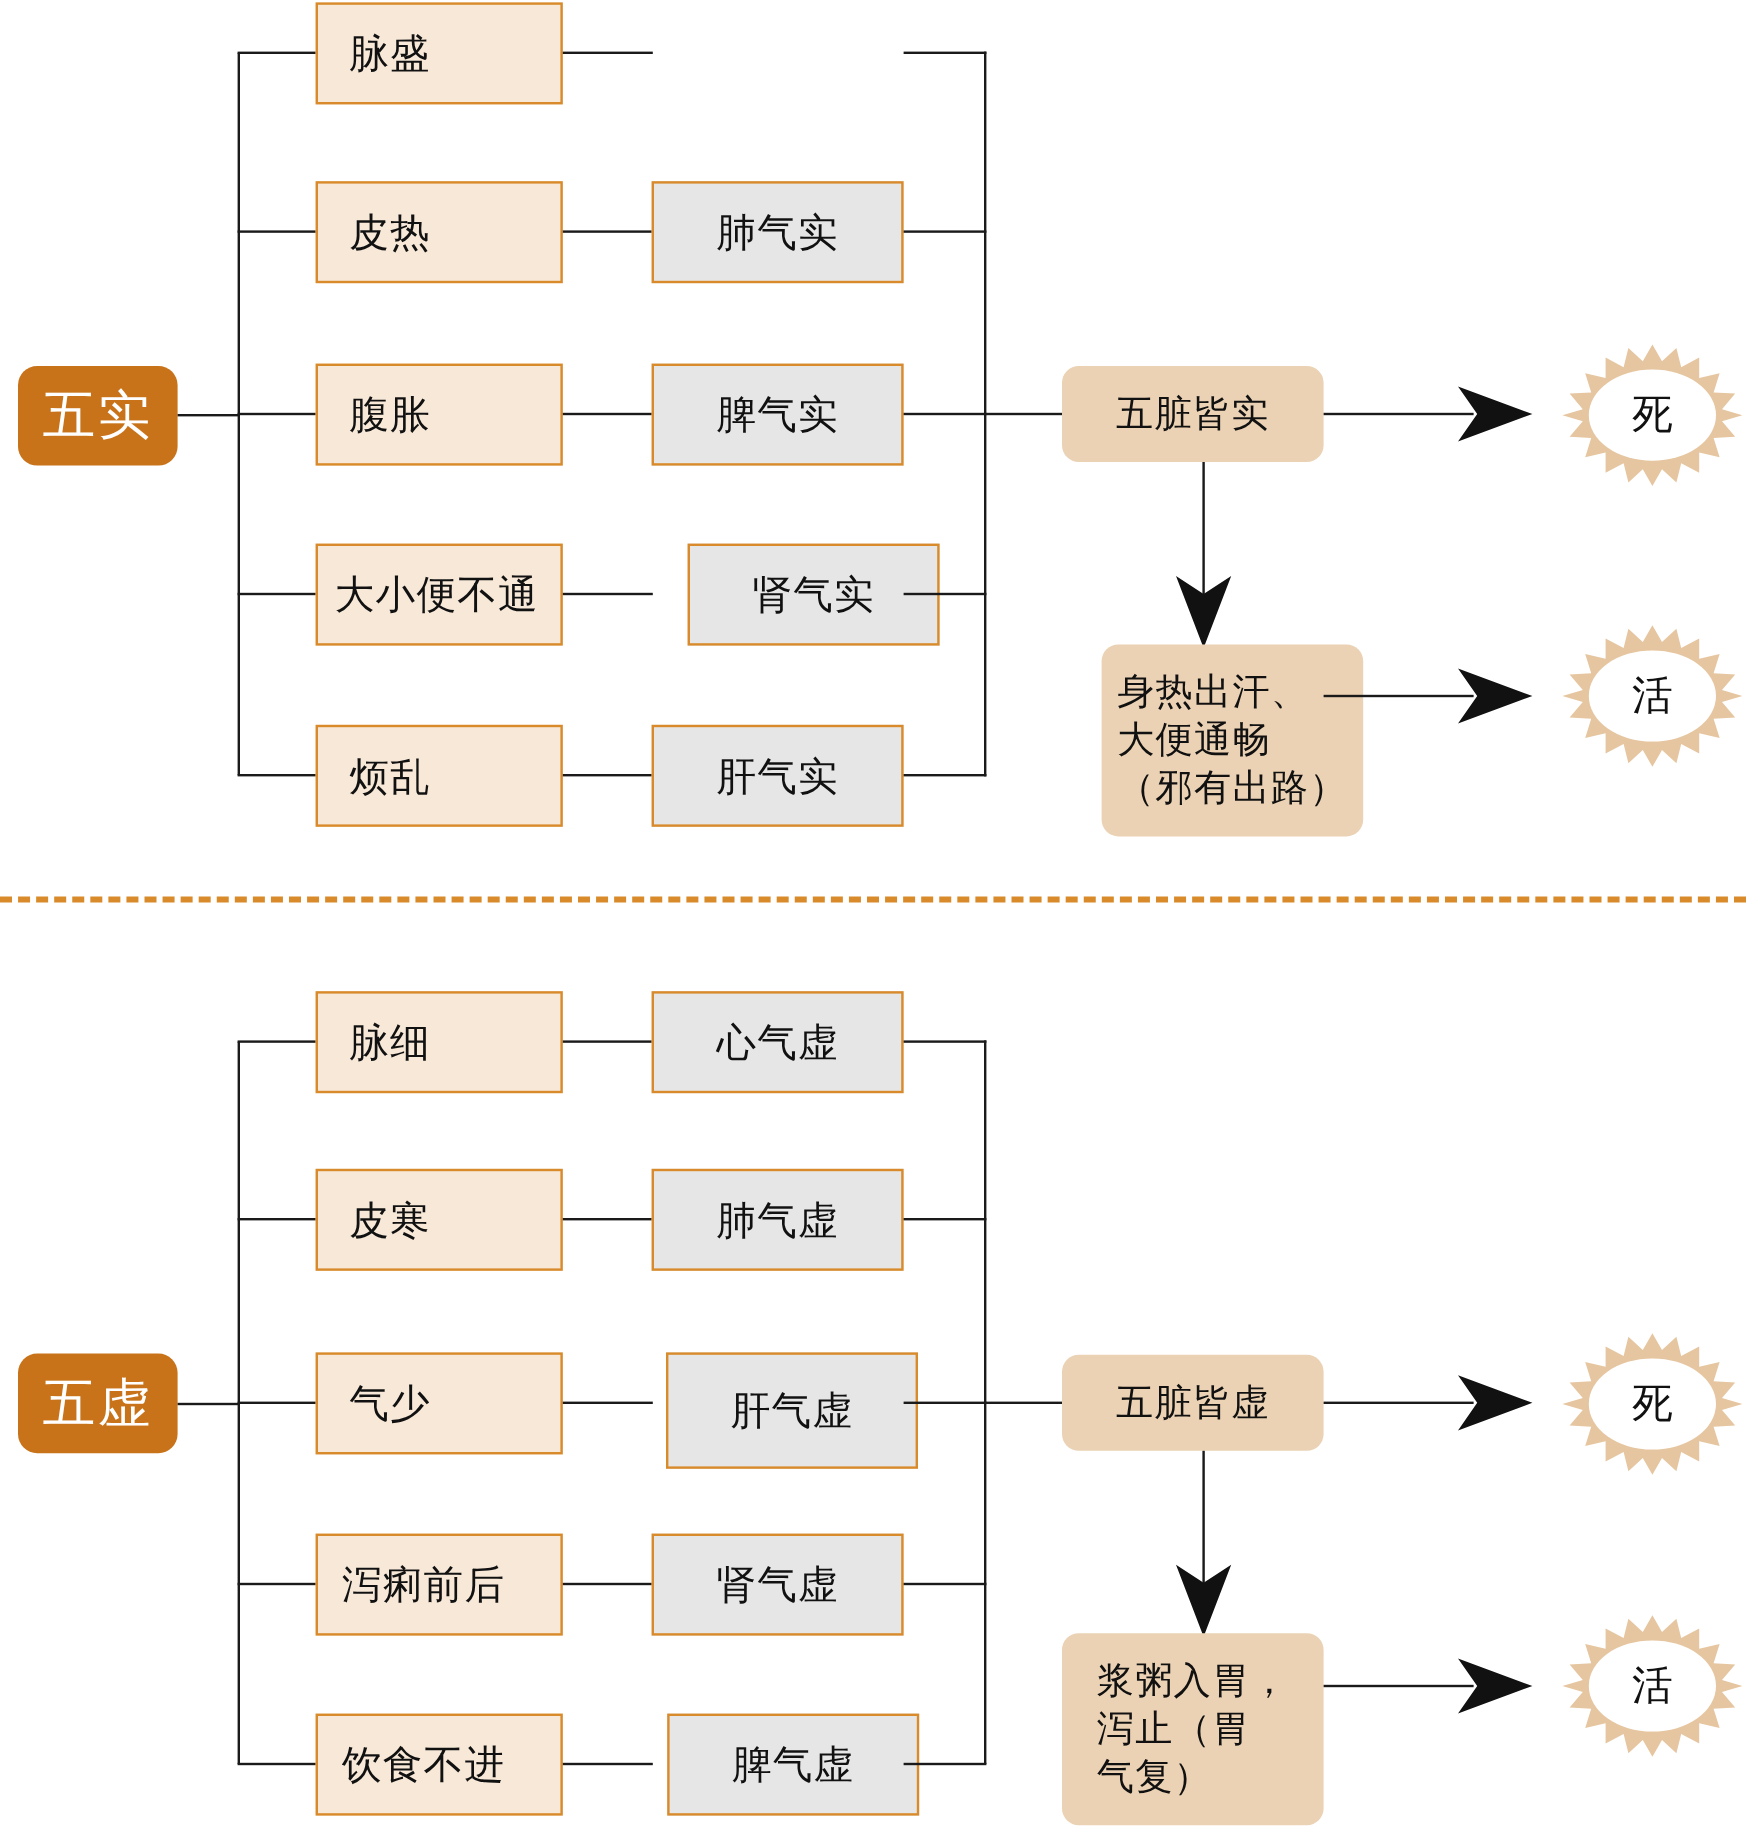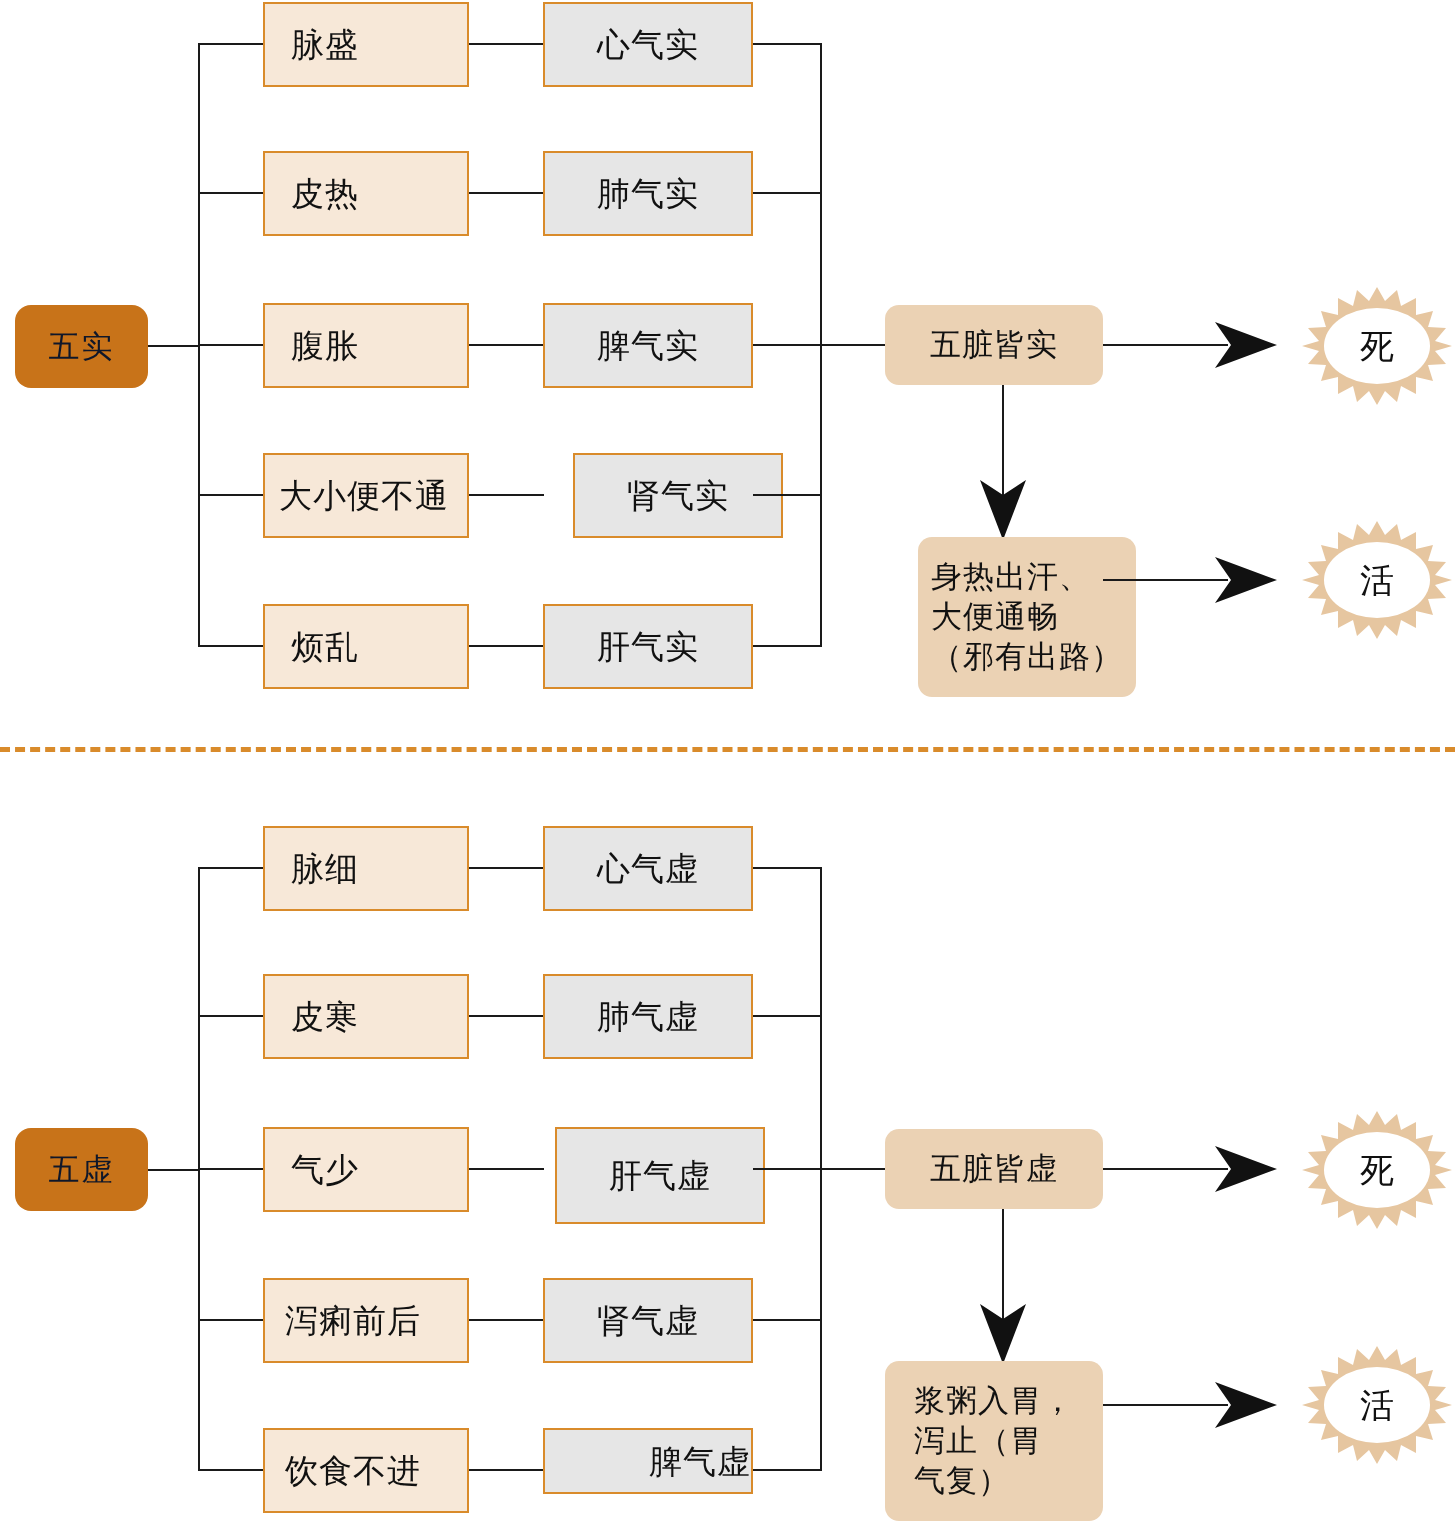--- a/index.html
+++ b/index.html
@@ -113,9 +113,6 @@
     <span>脉盛</span>
   </div>
   <div class="abs hline" style="left:469px;top:43px;width:75px;"></div>
-  <div class="abs organ-box" style="left:543px;top:2px;width:210px;height:85px;">
-    <span>心气实</span>
-  </div>
   <div class="abs hline" style="left:753px;top:43px;width:69px;"></div>
 
   <div class="abs hline" style="left:198px;top:192px;width:66px;"></div>

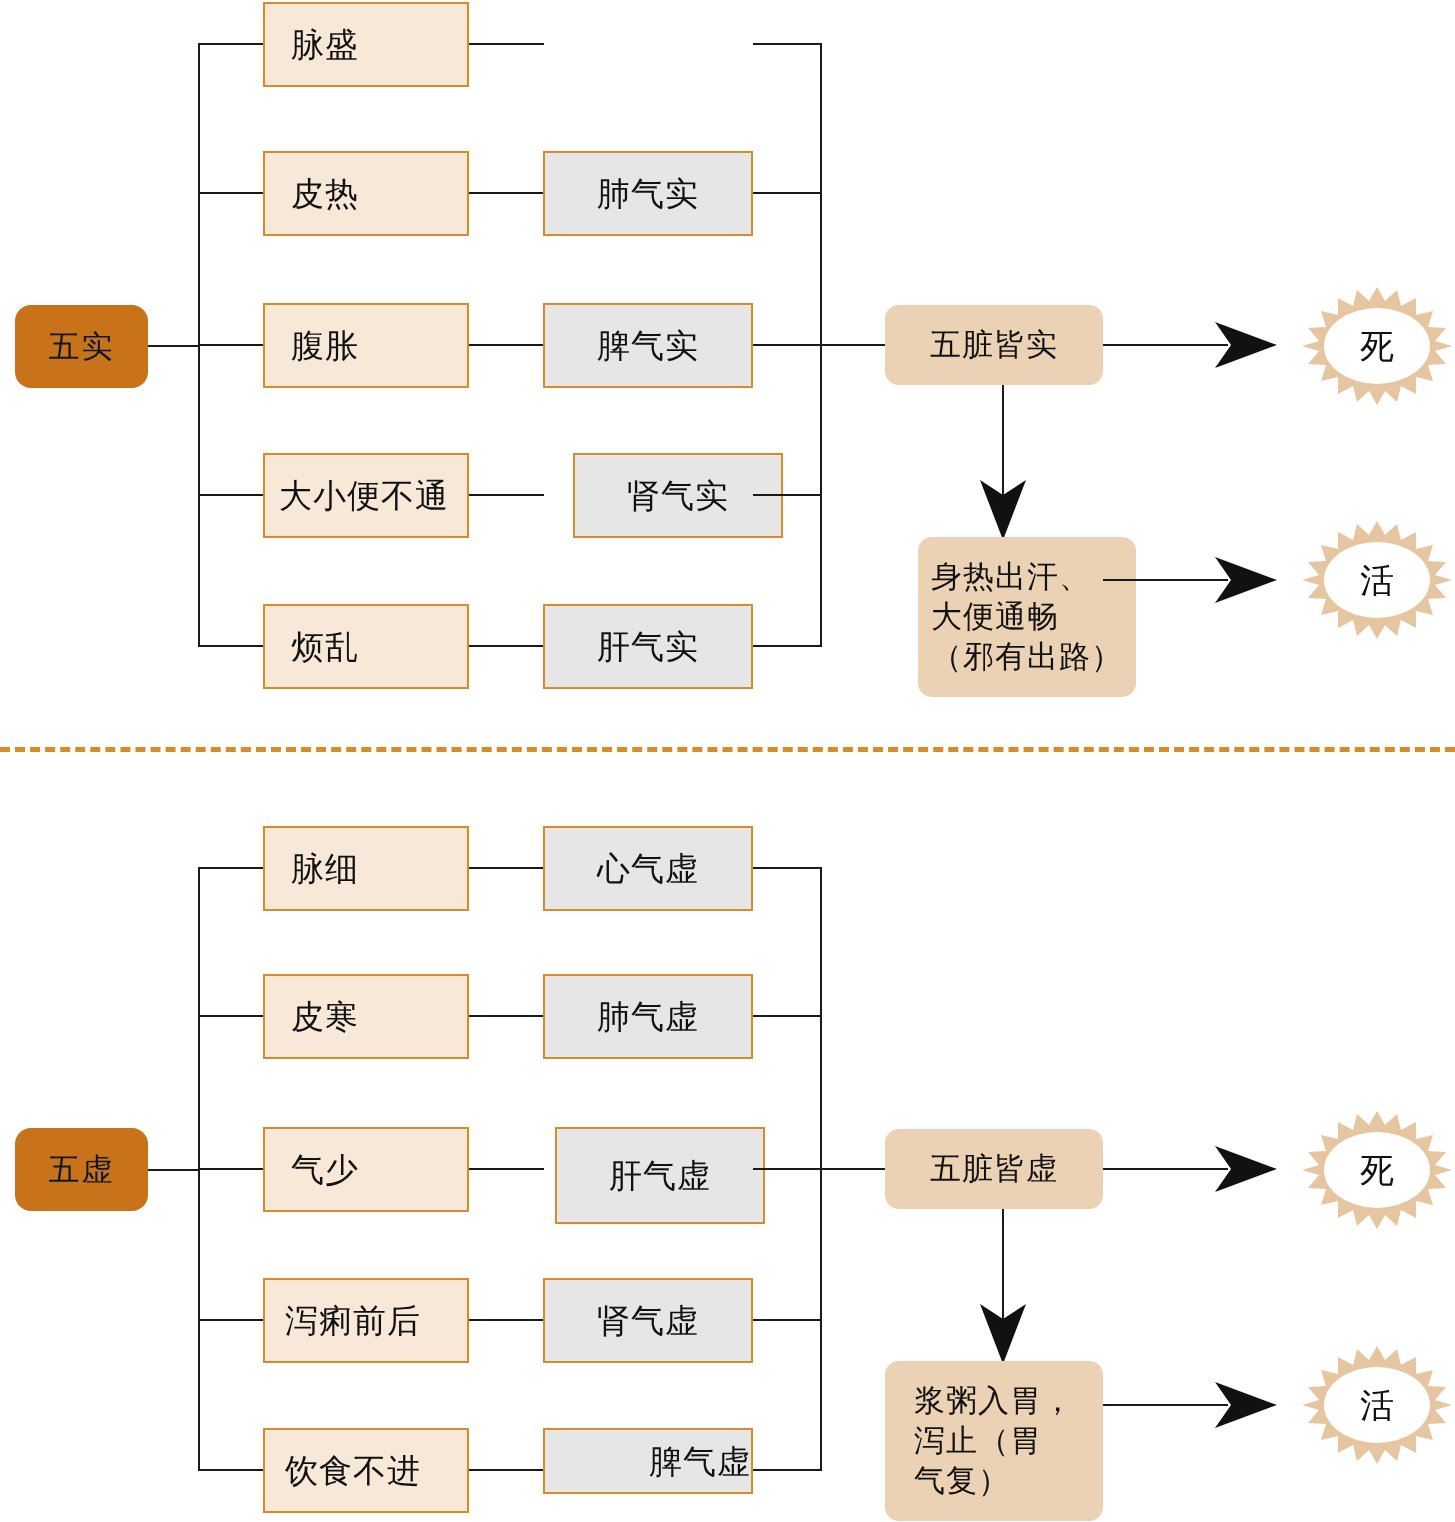--- a/index.html
+++ b/index.html
@@ -21,11 +21,11 @@
   .root-node{
     background:#C87319;
     border-radius:16px;
-    color:#0f172a;
+    color:#ffffff;
     display:flex;
     align-items:center;
     justify-content:center;
-    font-size:31px;
+    font-size:44px;
     letter-spacing:2px;
     line-height:1;
   }

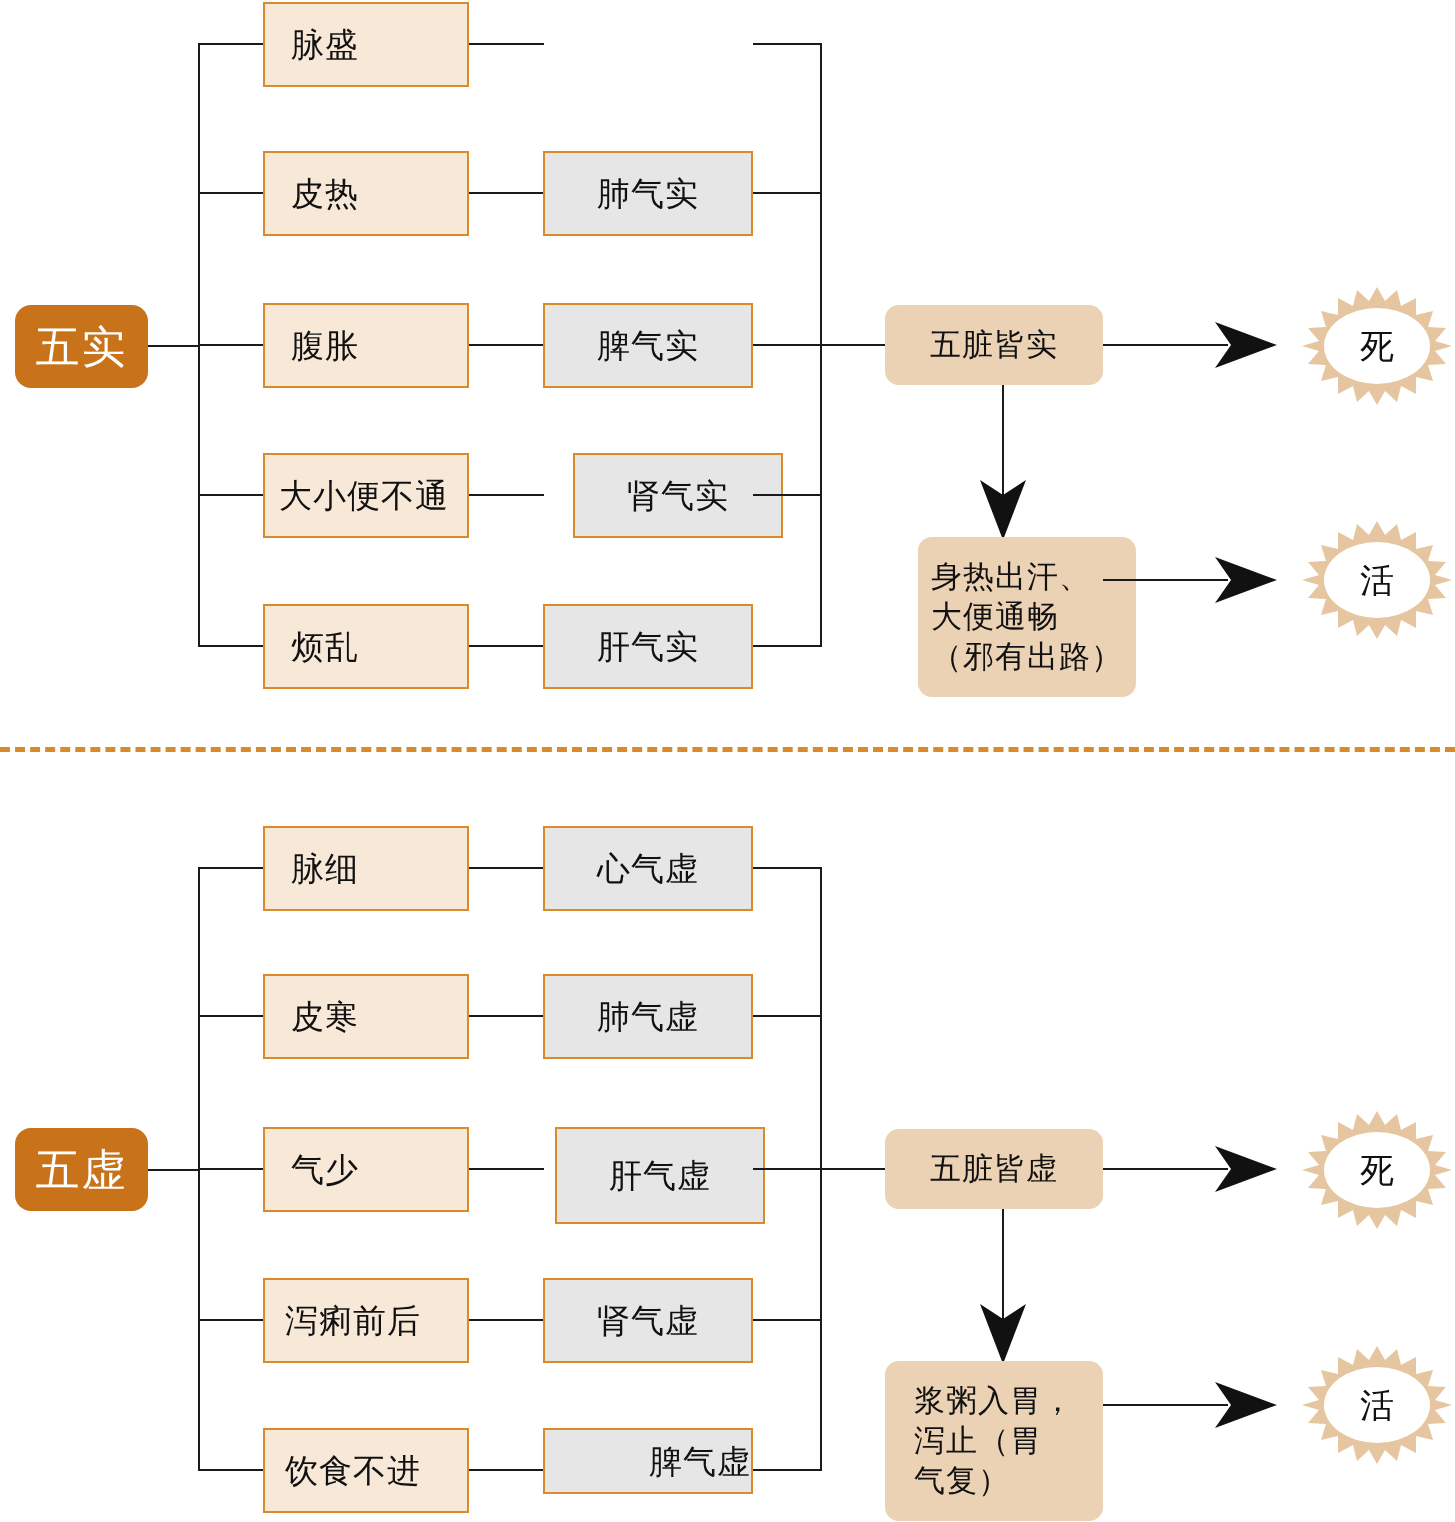--- a/index.html
+++ b/index.html
@@ -254,7 +254,7 @@
     <span>饮食不进</span>
   </div>
   <div class="abs hline" style="left:469px;top:1469px;width:75px;"></div>
-  <div class="abs organ-box" style="left:543px;top:1428px;width:210px;height:66px;justify-content:flex-end;">
+  <div class="abs organ-box" style="left:556px;top:1428px;width:210px;height:85px;">
     <span>脾气虚</span>
   </div>
   <div class="abs hline" style="left:753px;top:1469px;width:69px;"></div>

